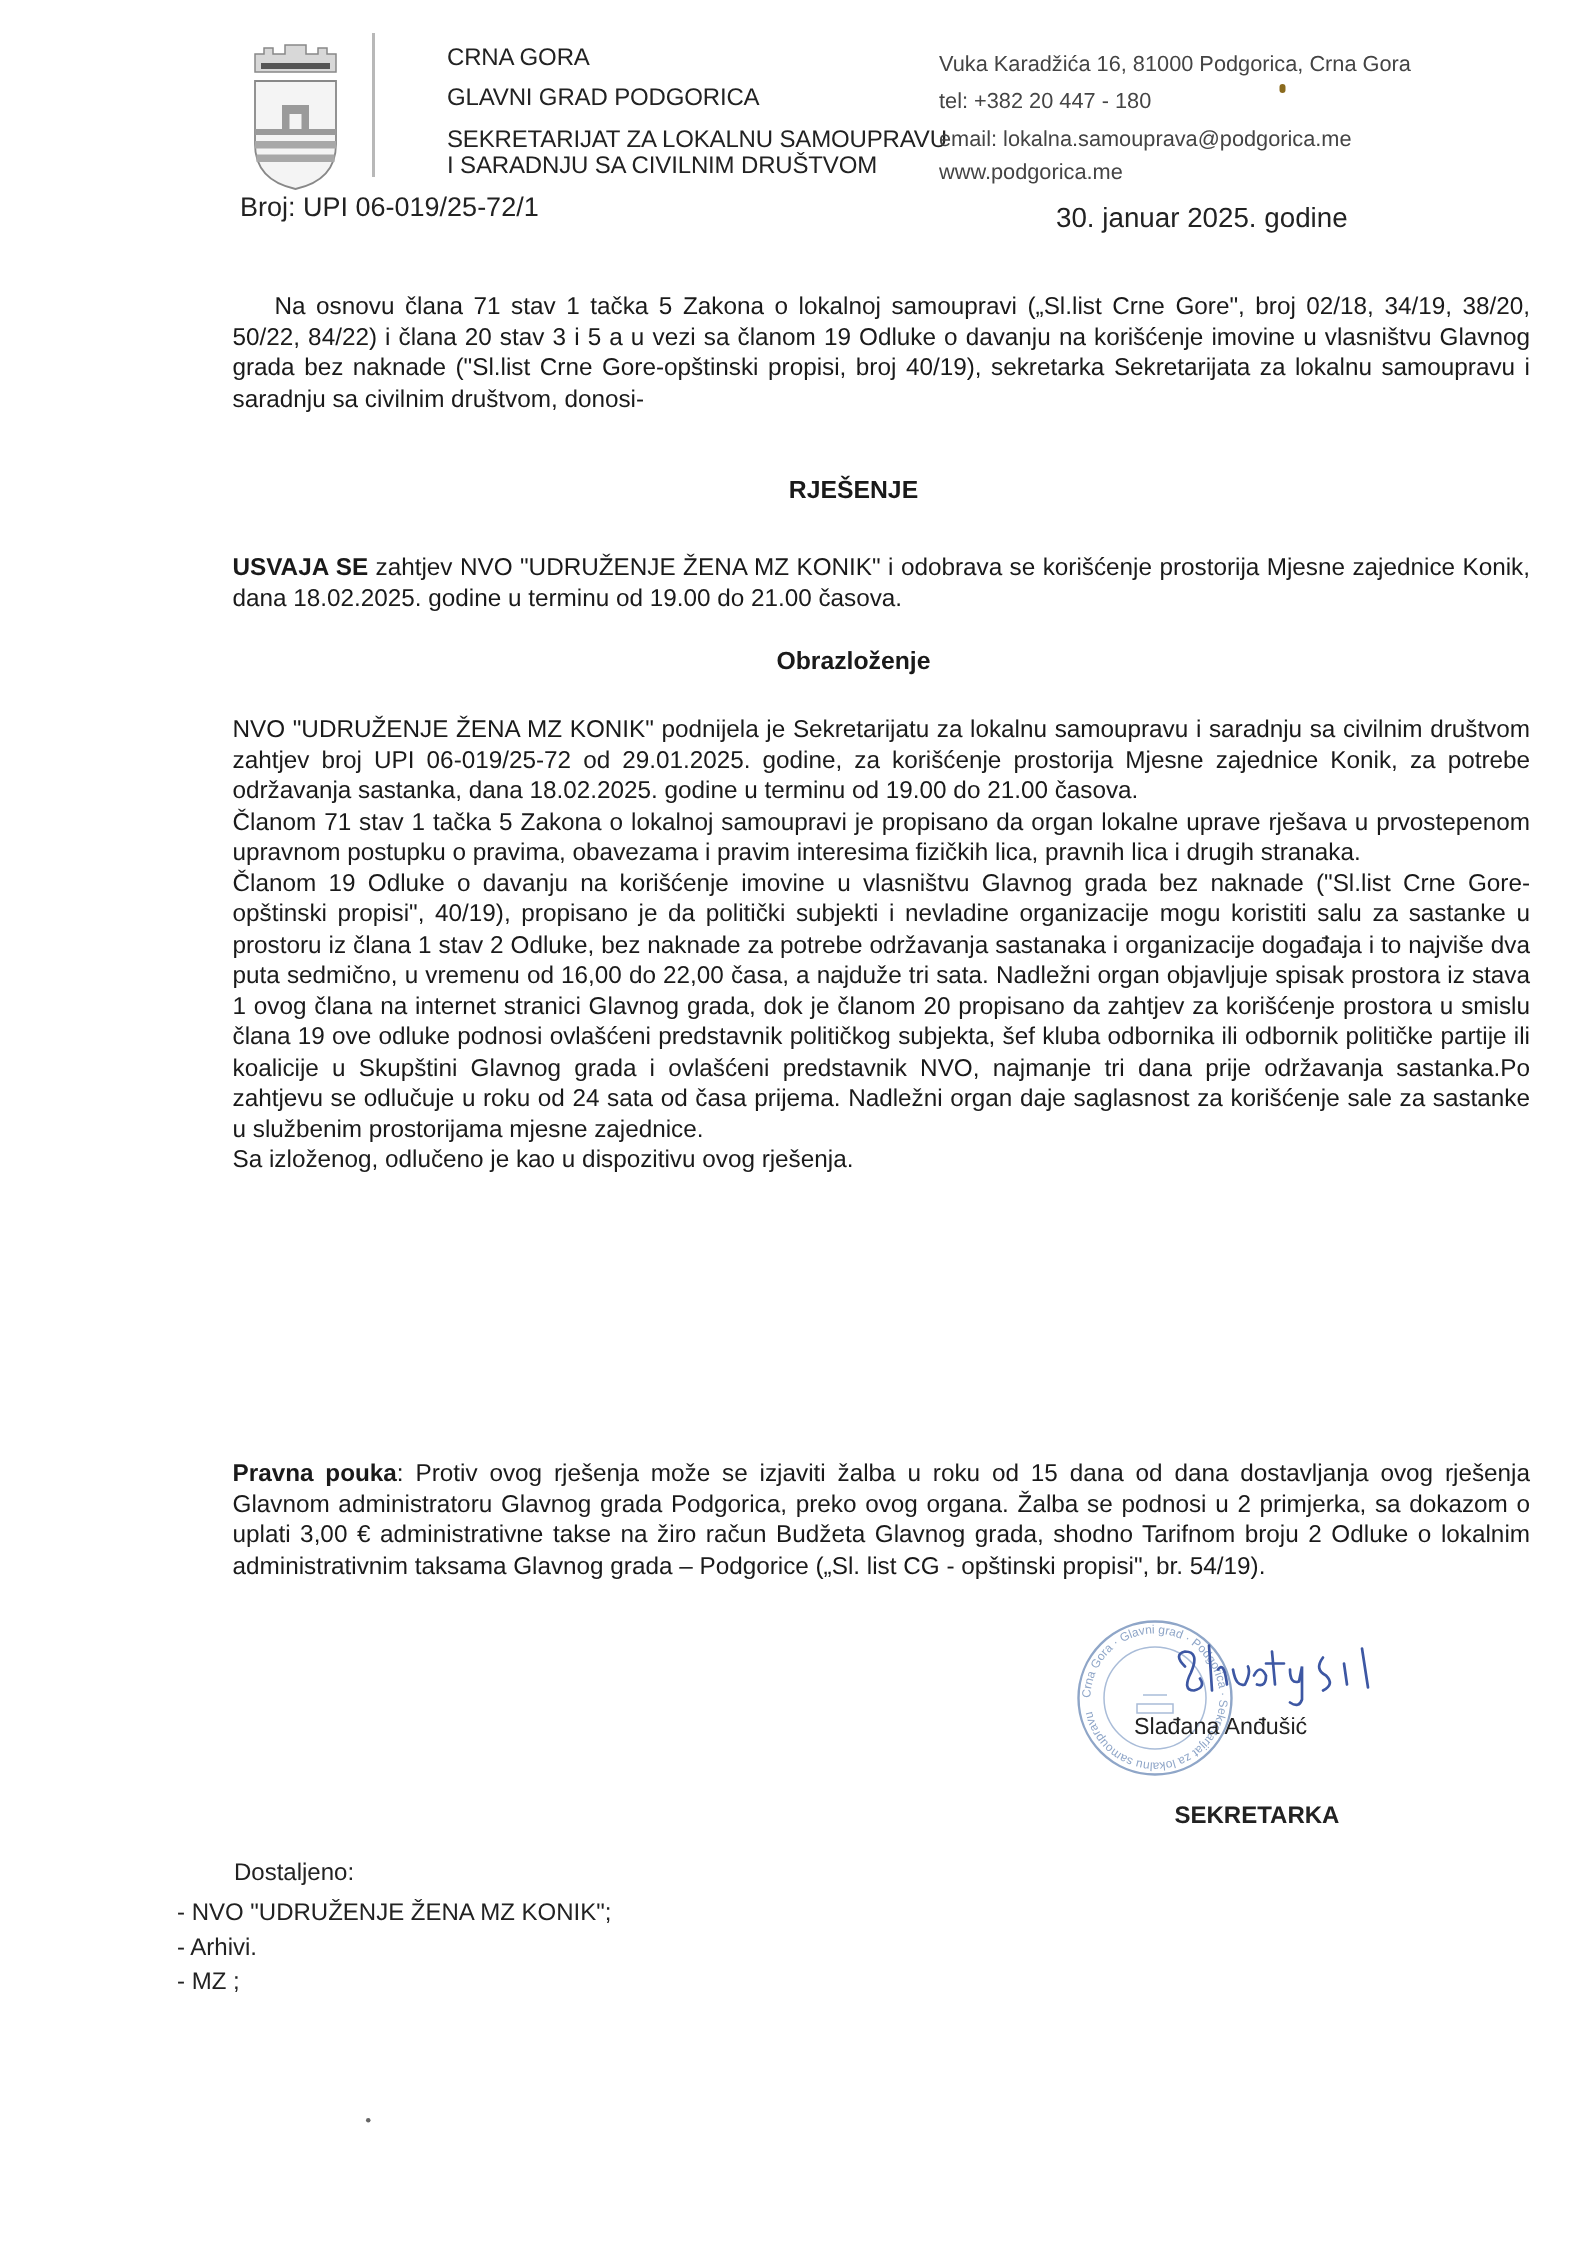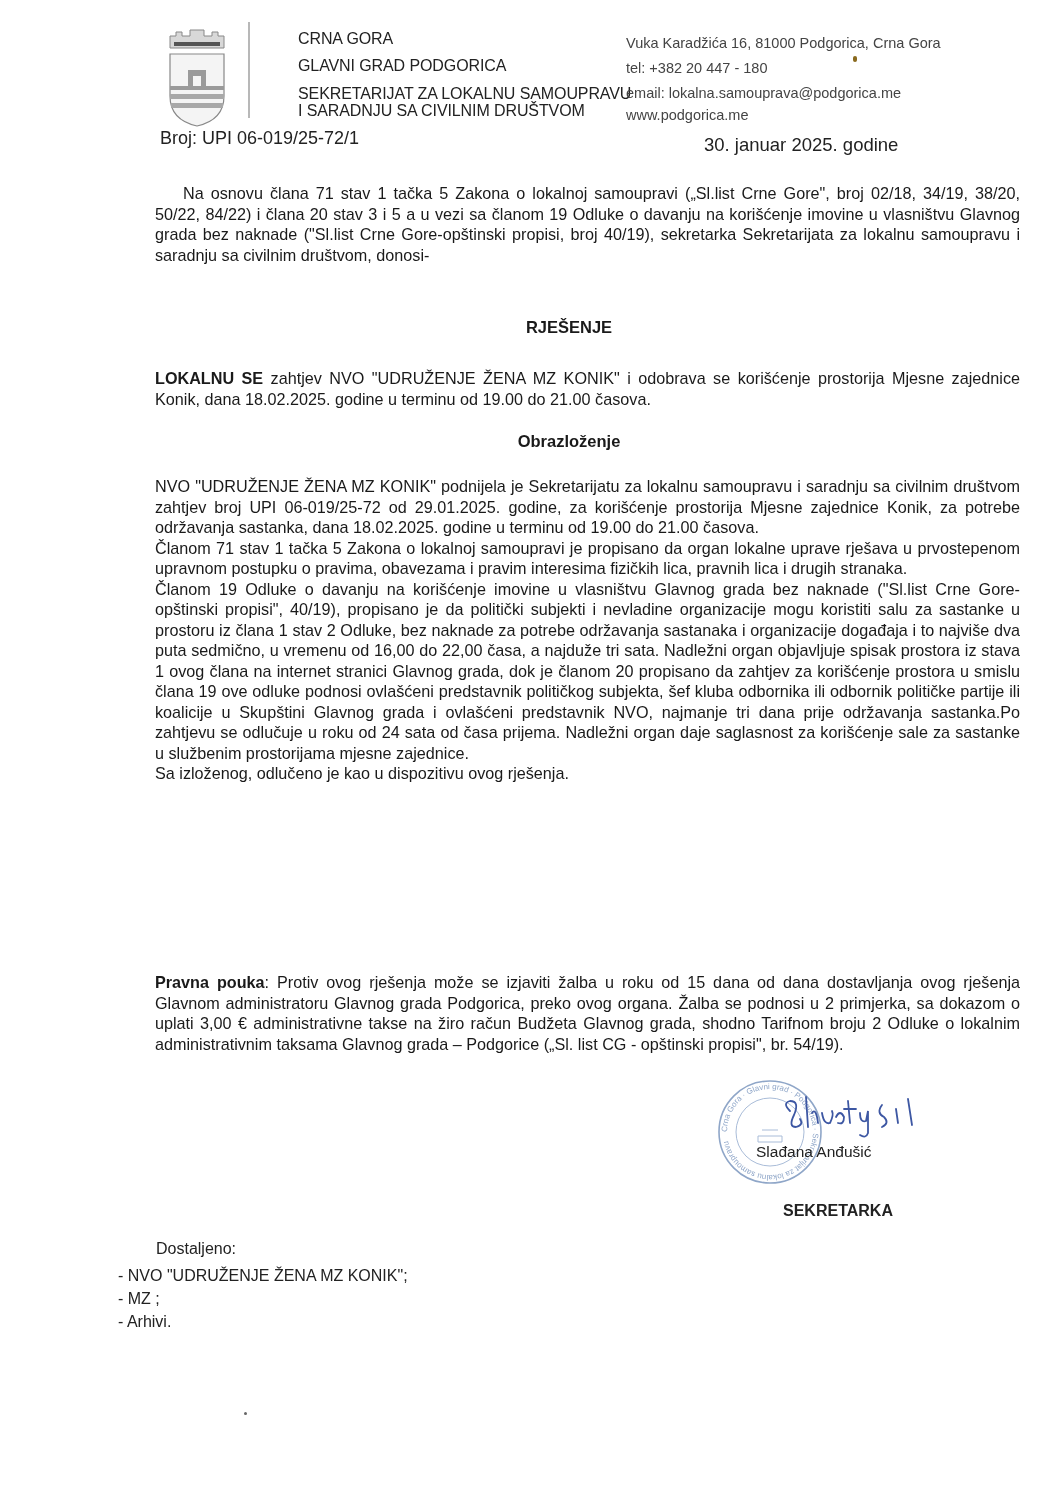--- a/index.html
+++ b/index.html
@@ -33,7 +33,7 @@
   .h-obr { top: 432px; left: 40px; }
   b { font-weight: bold; }
 
-  .p-intro { top: 183px; }
+  .p-intro { top: 194px; }
   .p-usvaja { top: 368px; }
   .p-obr { top: 476px; }
   .p-pouka { top: 972px; }

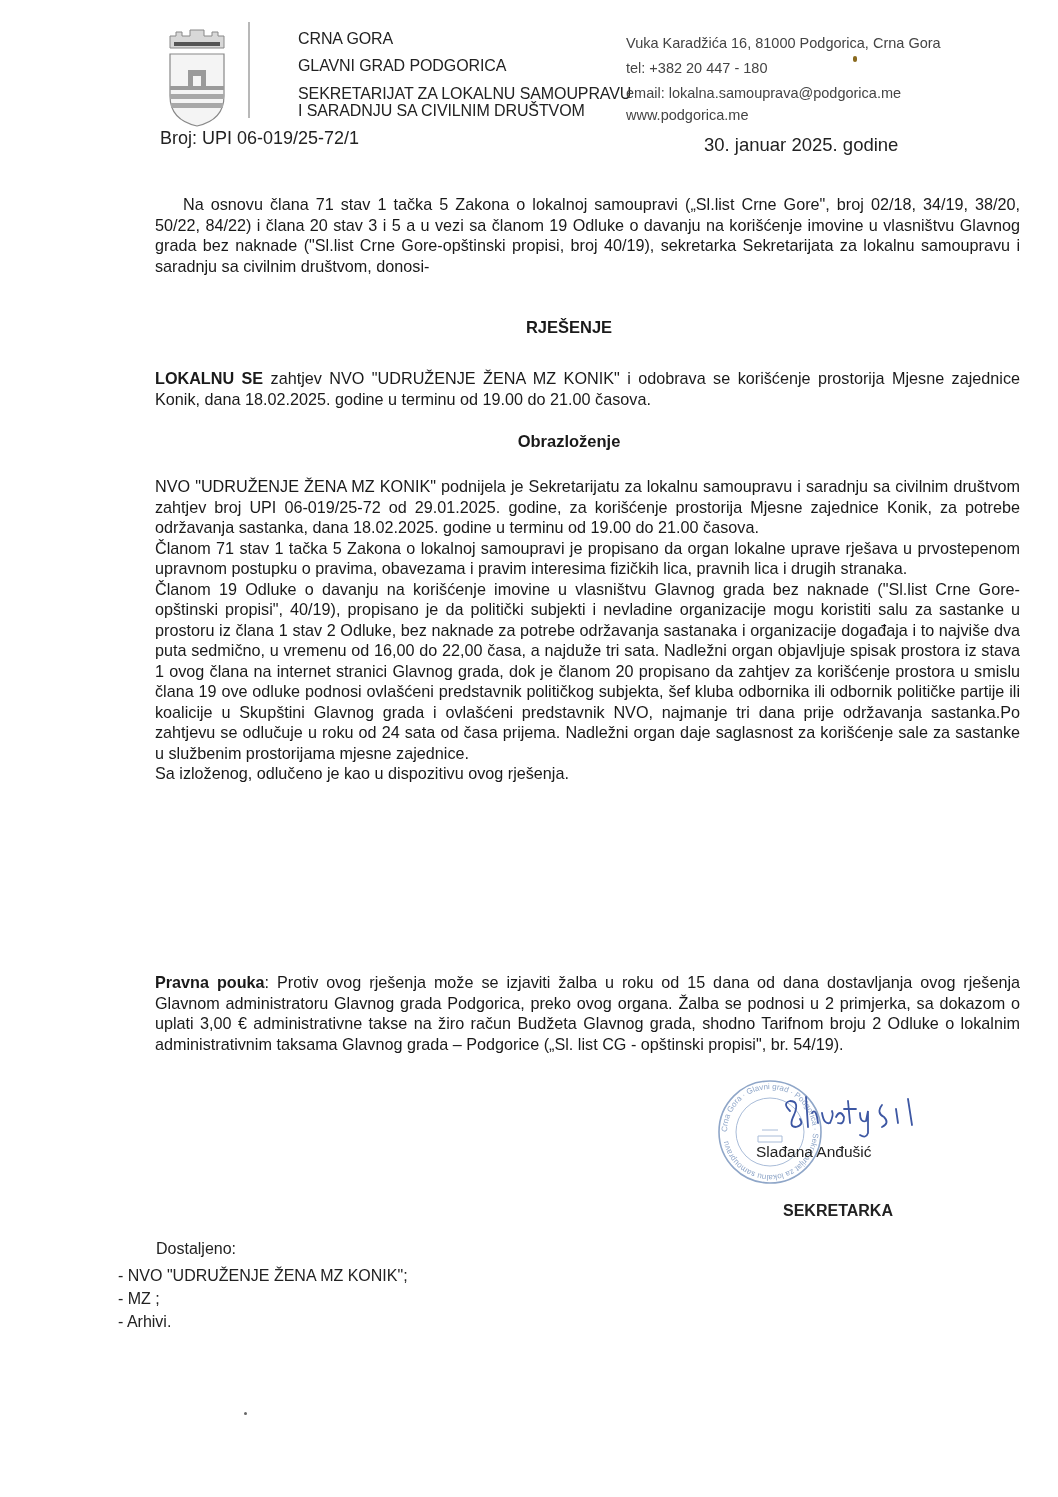--- a/index.html
+++ b/index.html
@@ -87,7 +87,7 @@
 
 <div class="abs center-h h-rj">RJEŠENJE</div>
 <div class="abs para p-usvaja">
-  <p><b>LOKALNU SE</b><span> zahtjev NVO "UDRUŽENJE ŽENA MZ KONIK"  i odobrava se korišćenje prostorija Mjesne zajednice Konik, dana 18.02.2025. godine u terminu od 19.00 do 21.00 časova.</span></p>
+  <p><b>USVAJA SE</b><span> zahtjev NVO "UDRUŽENJE ŽENA MZ KONIK"  i odobrava se korišćenje prostorija Mjesne zajednice Konik, dana 18.02.2025. godine u terminu od 19.00 do 21.00 časova.</span></p>
 </div>
 
 <div class="abs center-h h-obr">Obrazloženje</div>

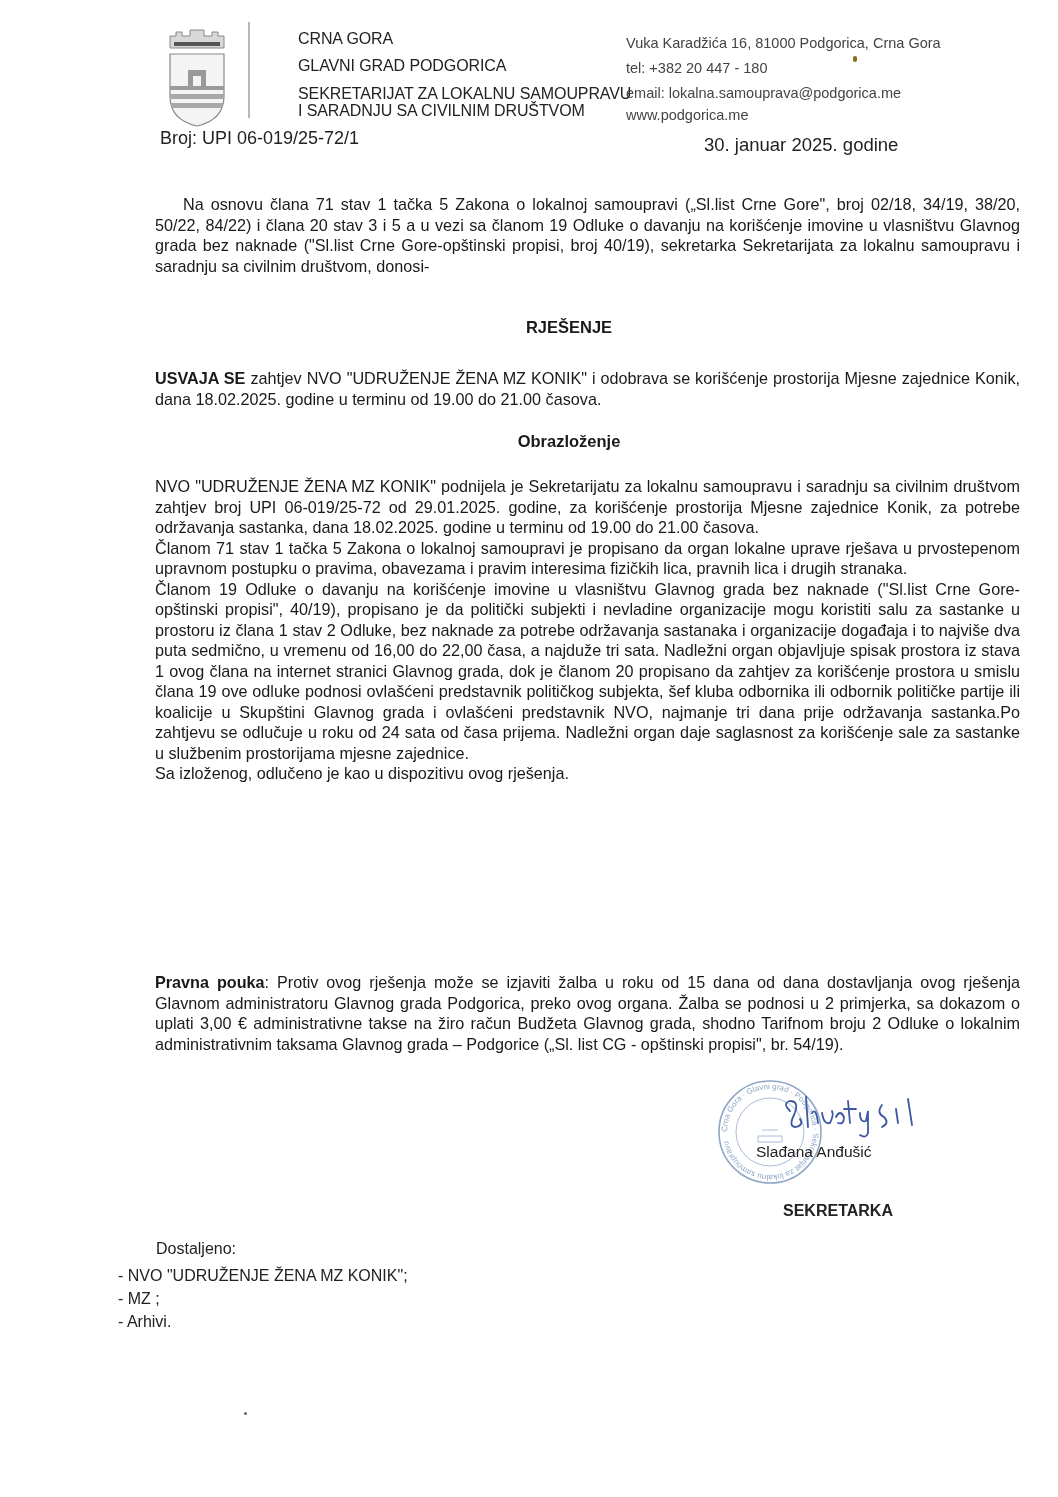--- a/index.html
+++ b/index.html
@@ -124,8 +124,8 @@
 <div class="abs dost-label">Dostaljeno:</div>
 <ul class="abs dost-list">
   <li>NVO "UDRUŽENJE ŽENA MZ KONIK";</li>
+  <li>Arhivi.</li>
   <li>MZ ;</li>
-  <li>Arhivi.</li>
 </ul>
 <div class="abs speck"></div>
 

